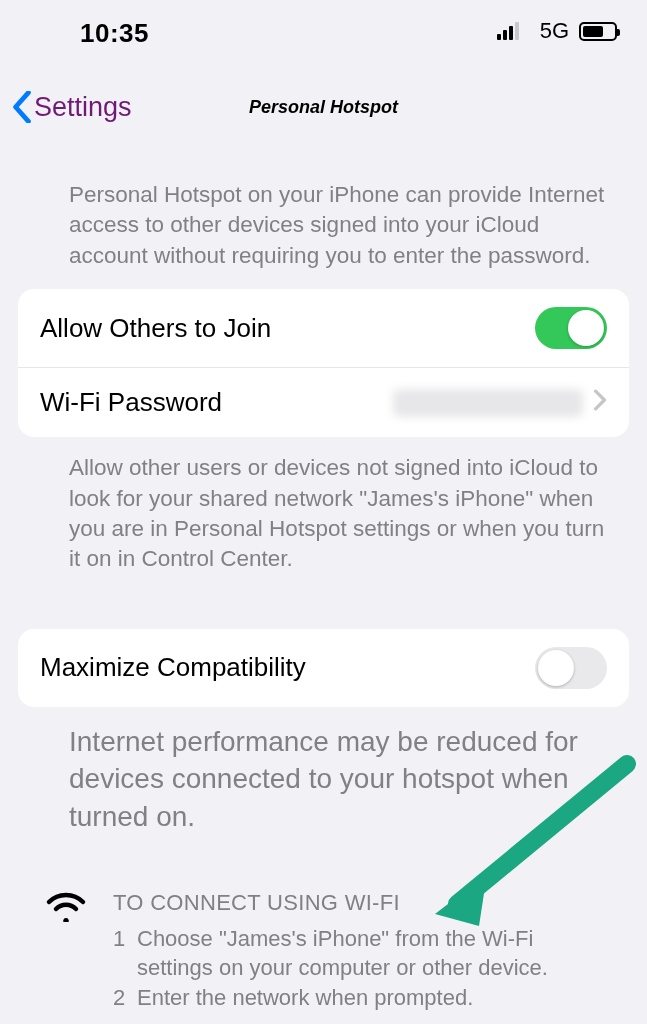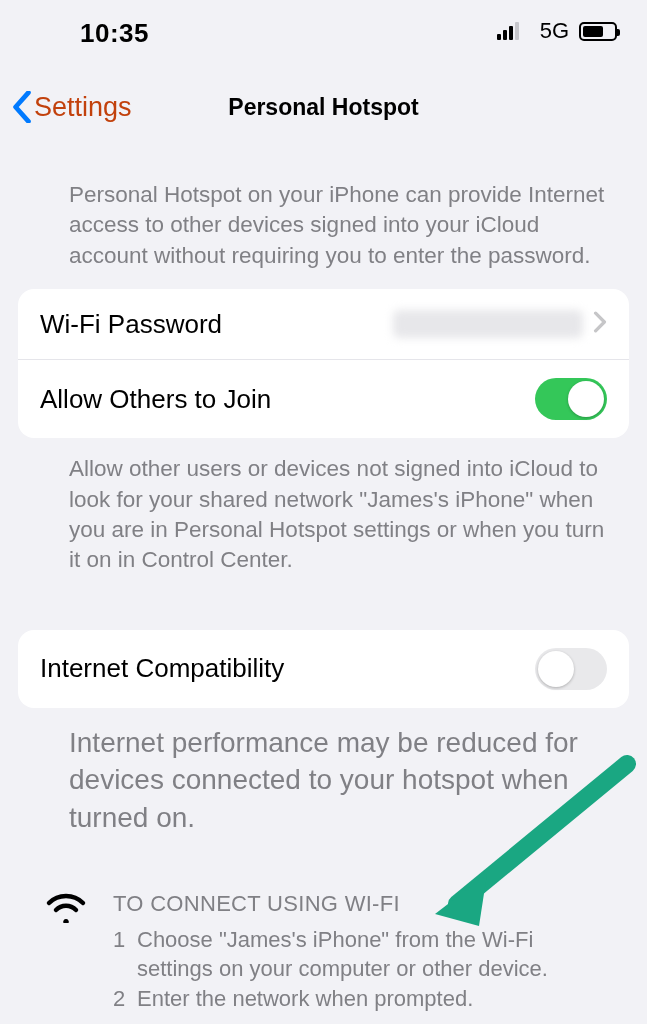--- a/index.html
+++ b/index.html
@@ -91,7 +91,7 @@
   .back {
     display:flex;
     align-items:center;
-    color:#c2410c;
+    color:#701a75;
     font-size:27px;
     font-weight:400;
     gap:2px;

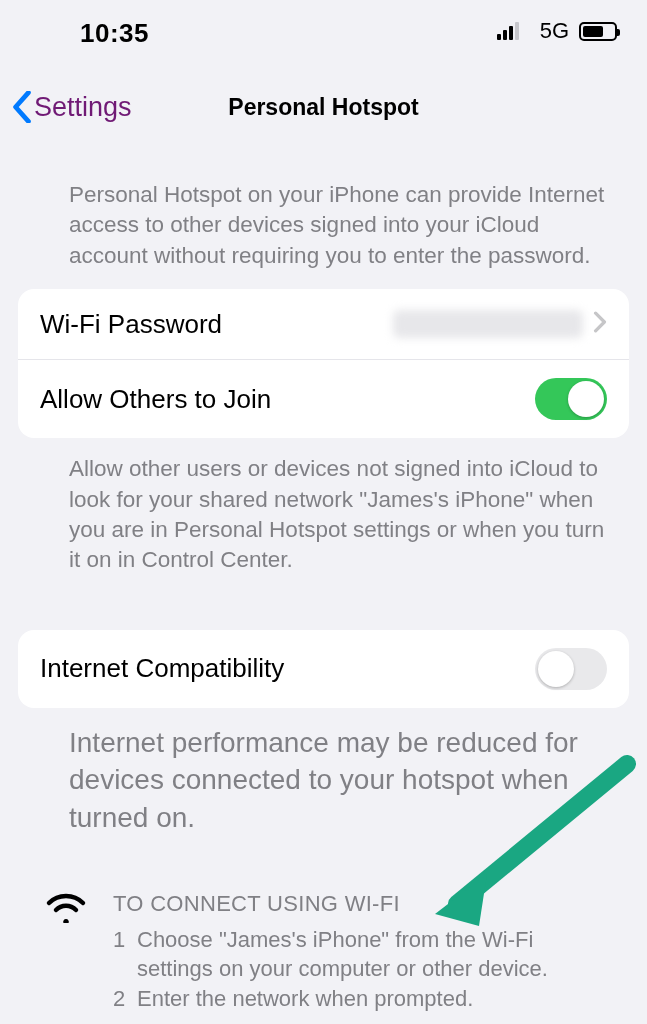--- a/index.html
+++ b/index.html
@@ -102,8 +102,9 @@
     position:absolute;
     left:50%;
     transform:translateX(-50%);
-    font-size:23px;
+    font-size:18px;
     font-weight:600;
+    font-style:italic;
   }
 
   

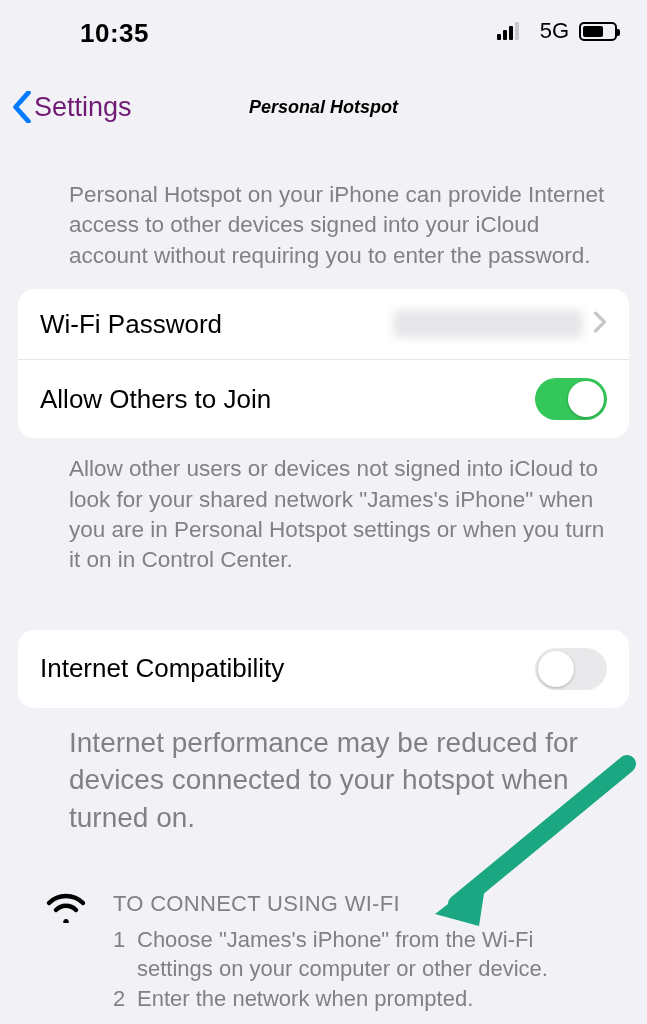--- a/index.html
+++ b/index.html
@@ -223,6 +223,12 @@
 
 <div class="group">
   <div class="row">
+    <span>Allow Others to Join</span>
+    <div class="switch on">
+        <div class="knob"></div>
+      </div>
+  </div>
+  <div class="row">
     <span>Wi-Fi Password</span>
     <div class="row-right">
       <div class="pw-blur"></div>
@@ -232,12 +238,6 @@
           </svg>
       </span>
     </div>
-  </div>
-  <div class="row">
-    <span>Allow Others to Join</span>
-    <div class="switch on">
-        <div class="knob"></div>
-      </div>
   </div>
 </div>
 

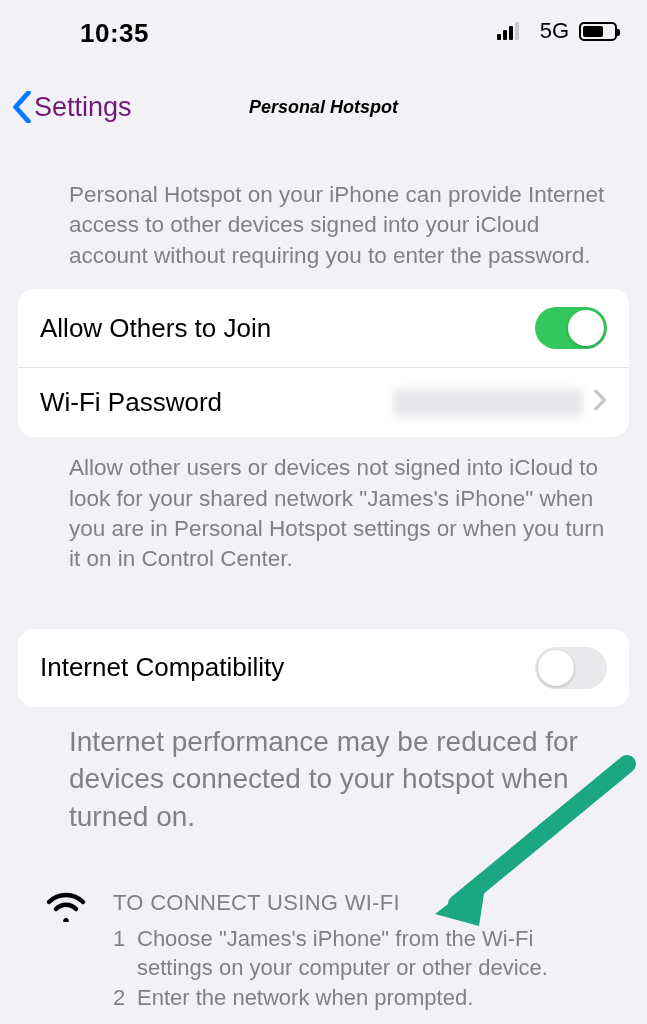--- a/index.html
+++ b/index.html
@@ -247,7 +247,7 @@
 
 <div class="group">
   <div class="row">
-    <span>Internet Compatibility</span>
+    <span>Maximize Compatibility</span>
     <div class="switch off">
         <div class="knob"></div>
       </div>

